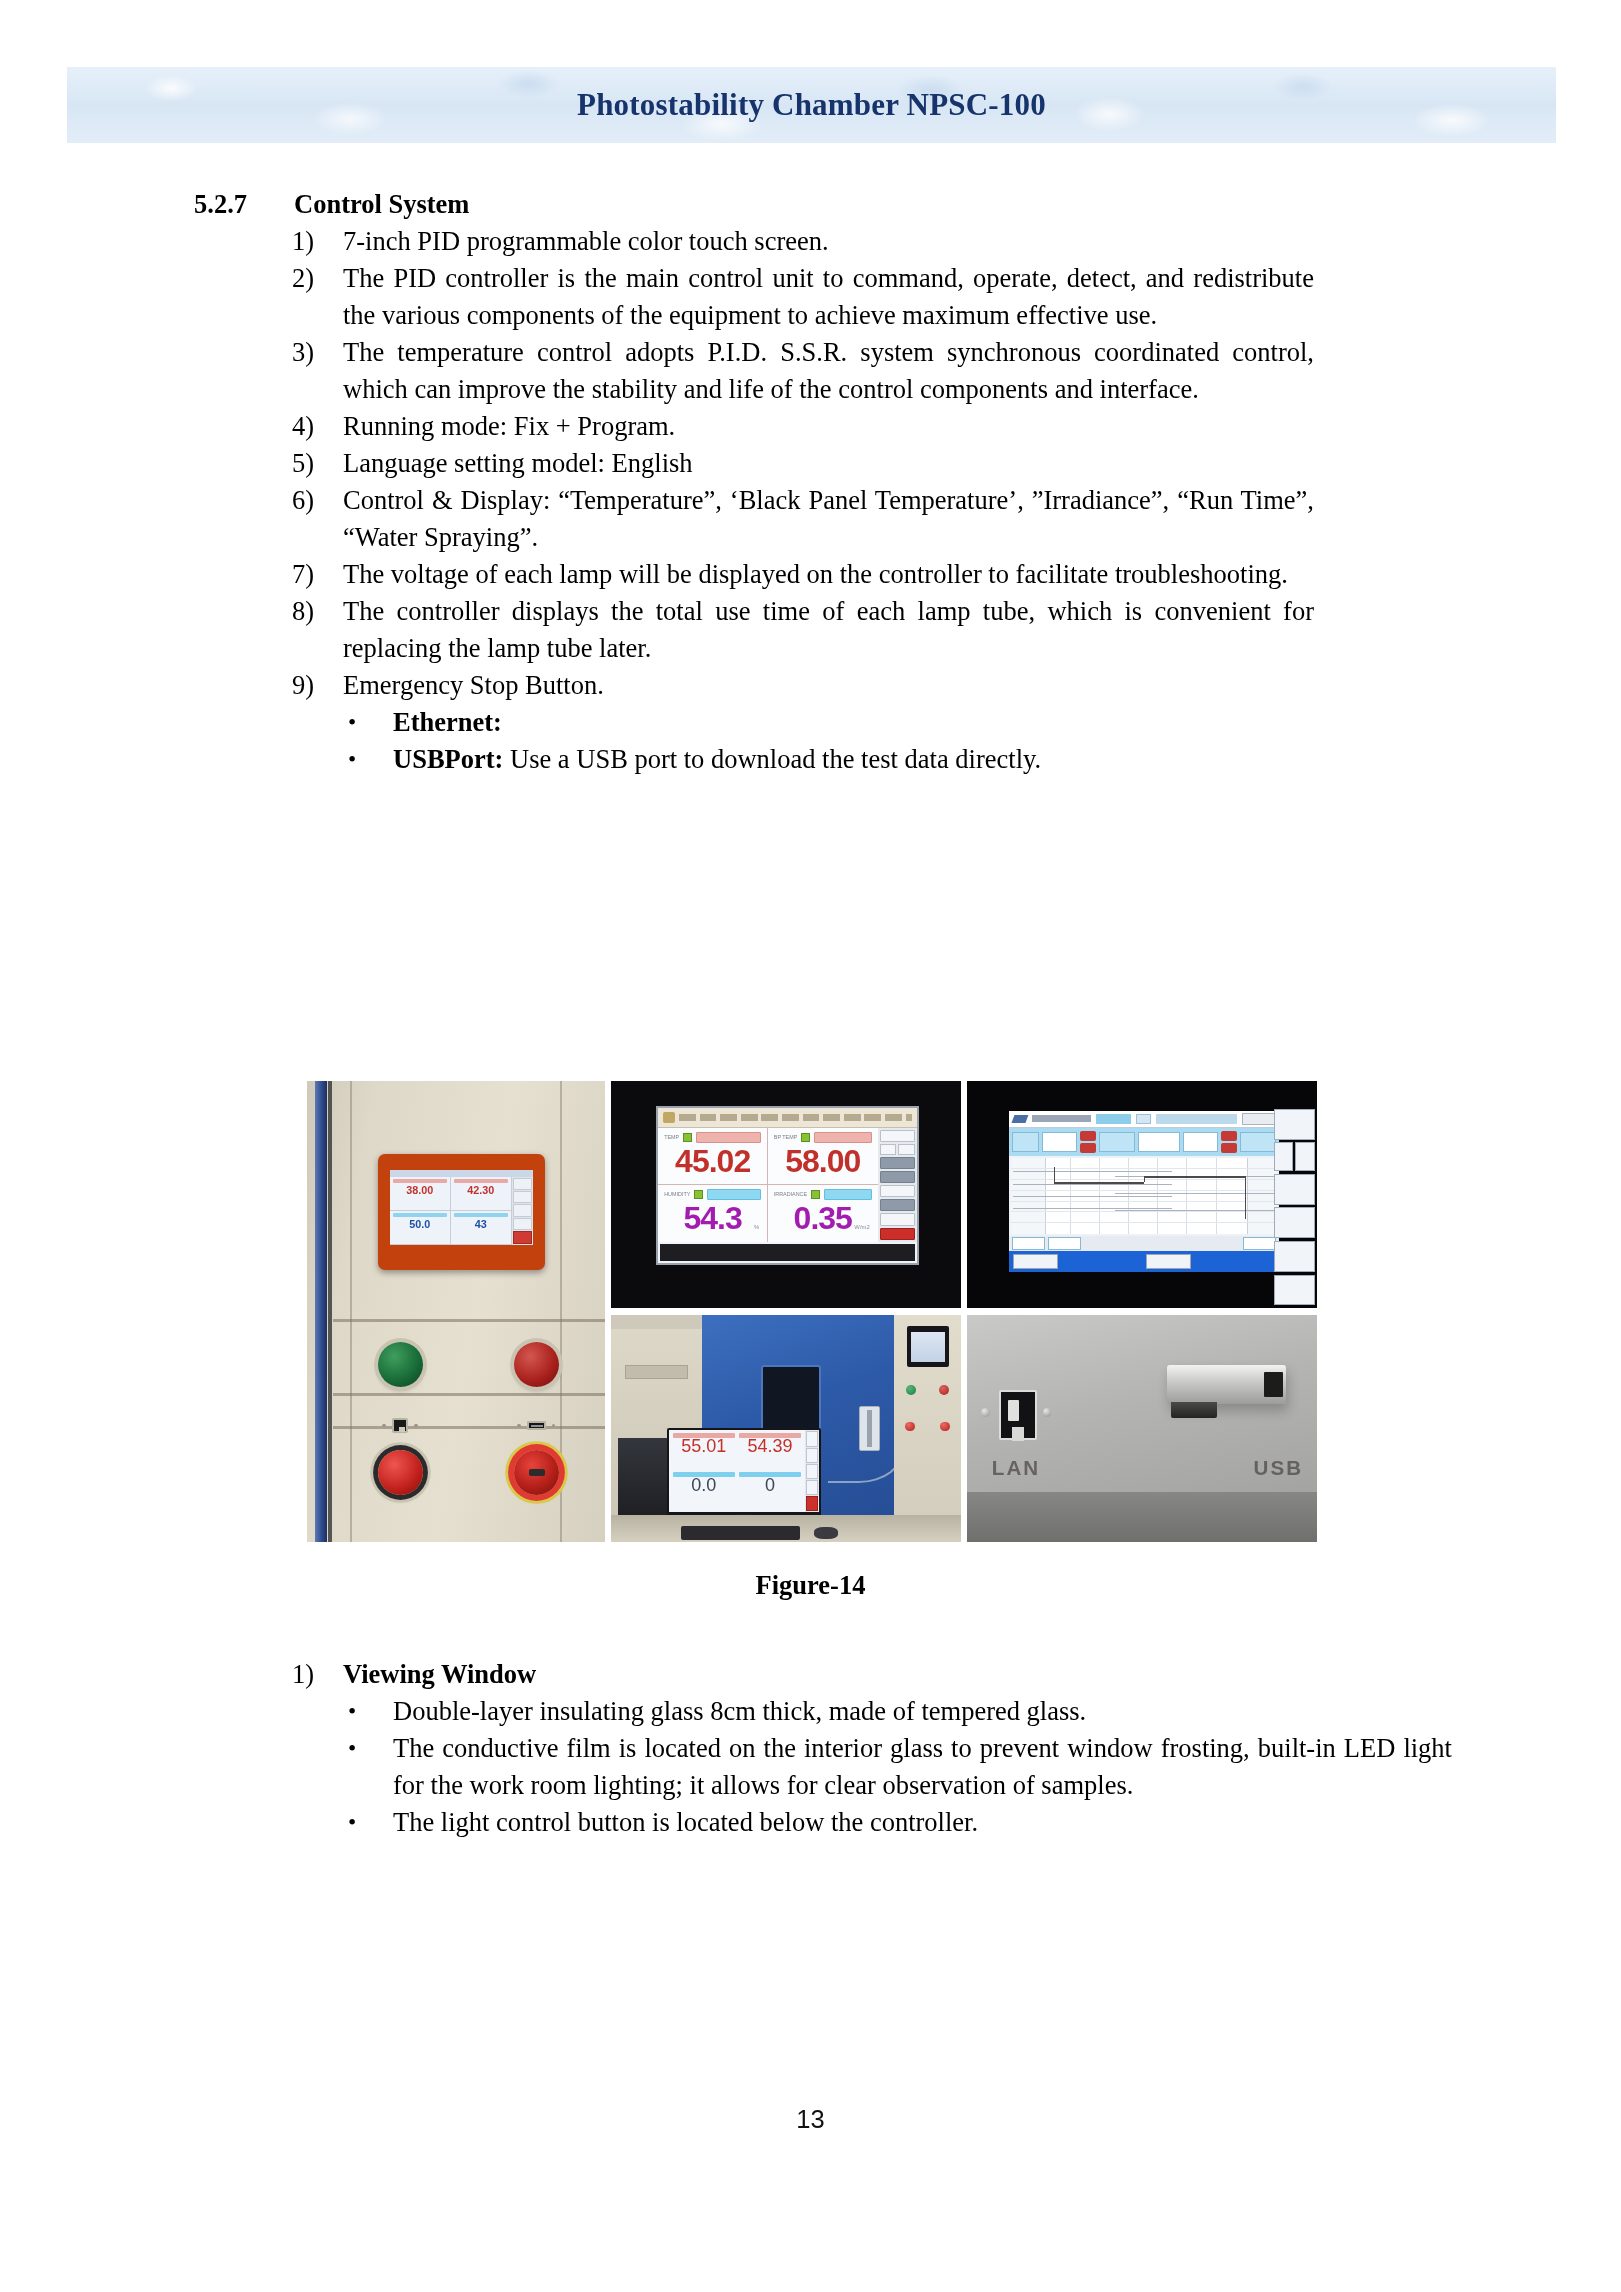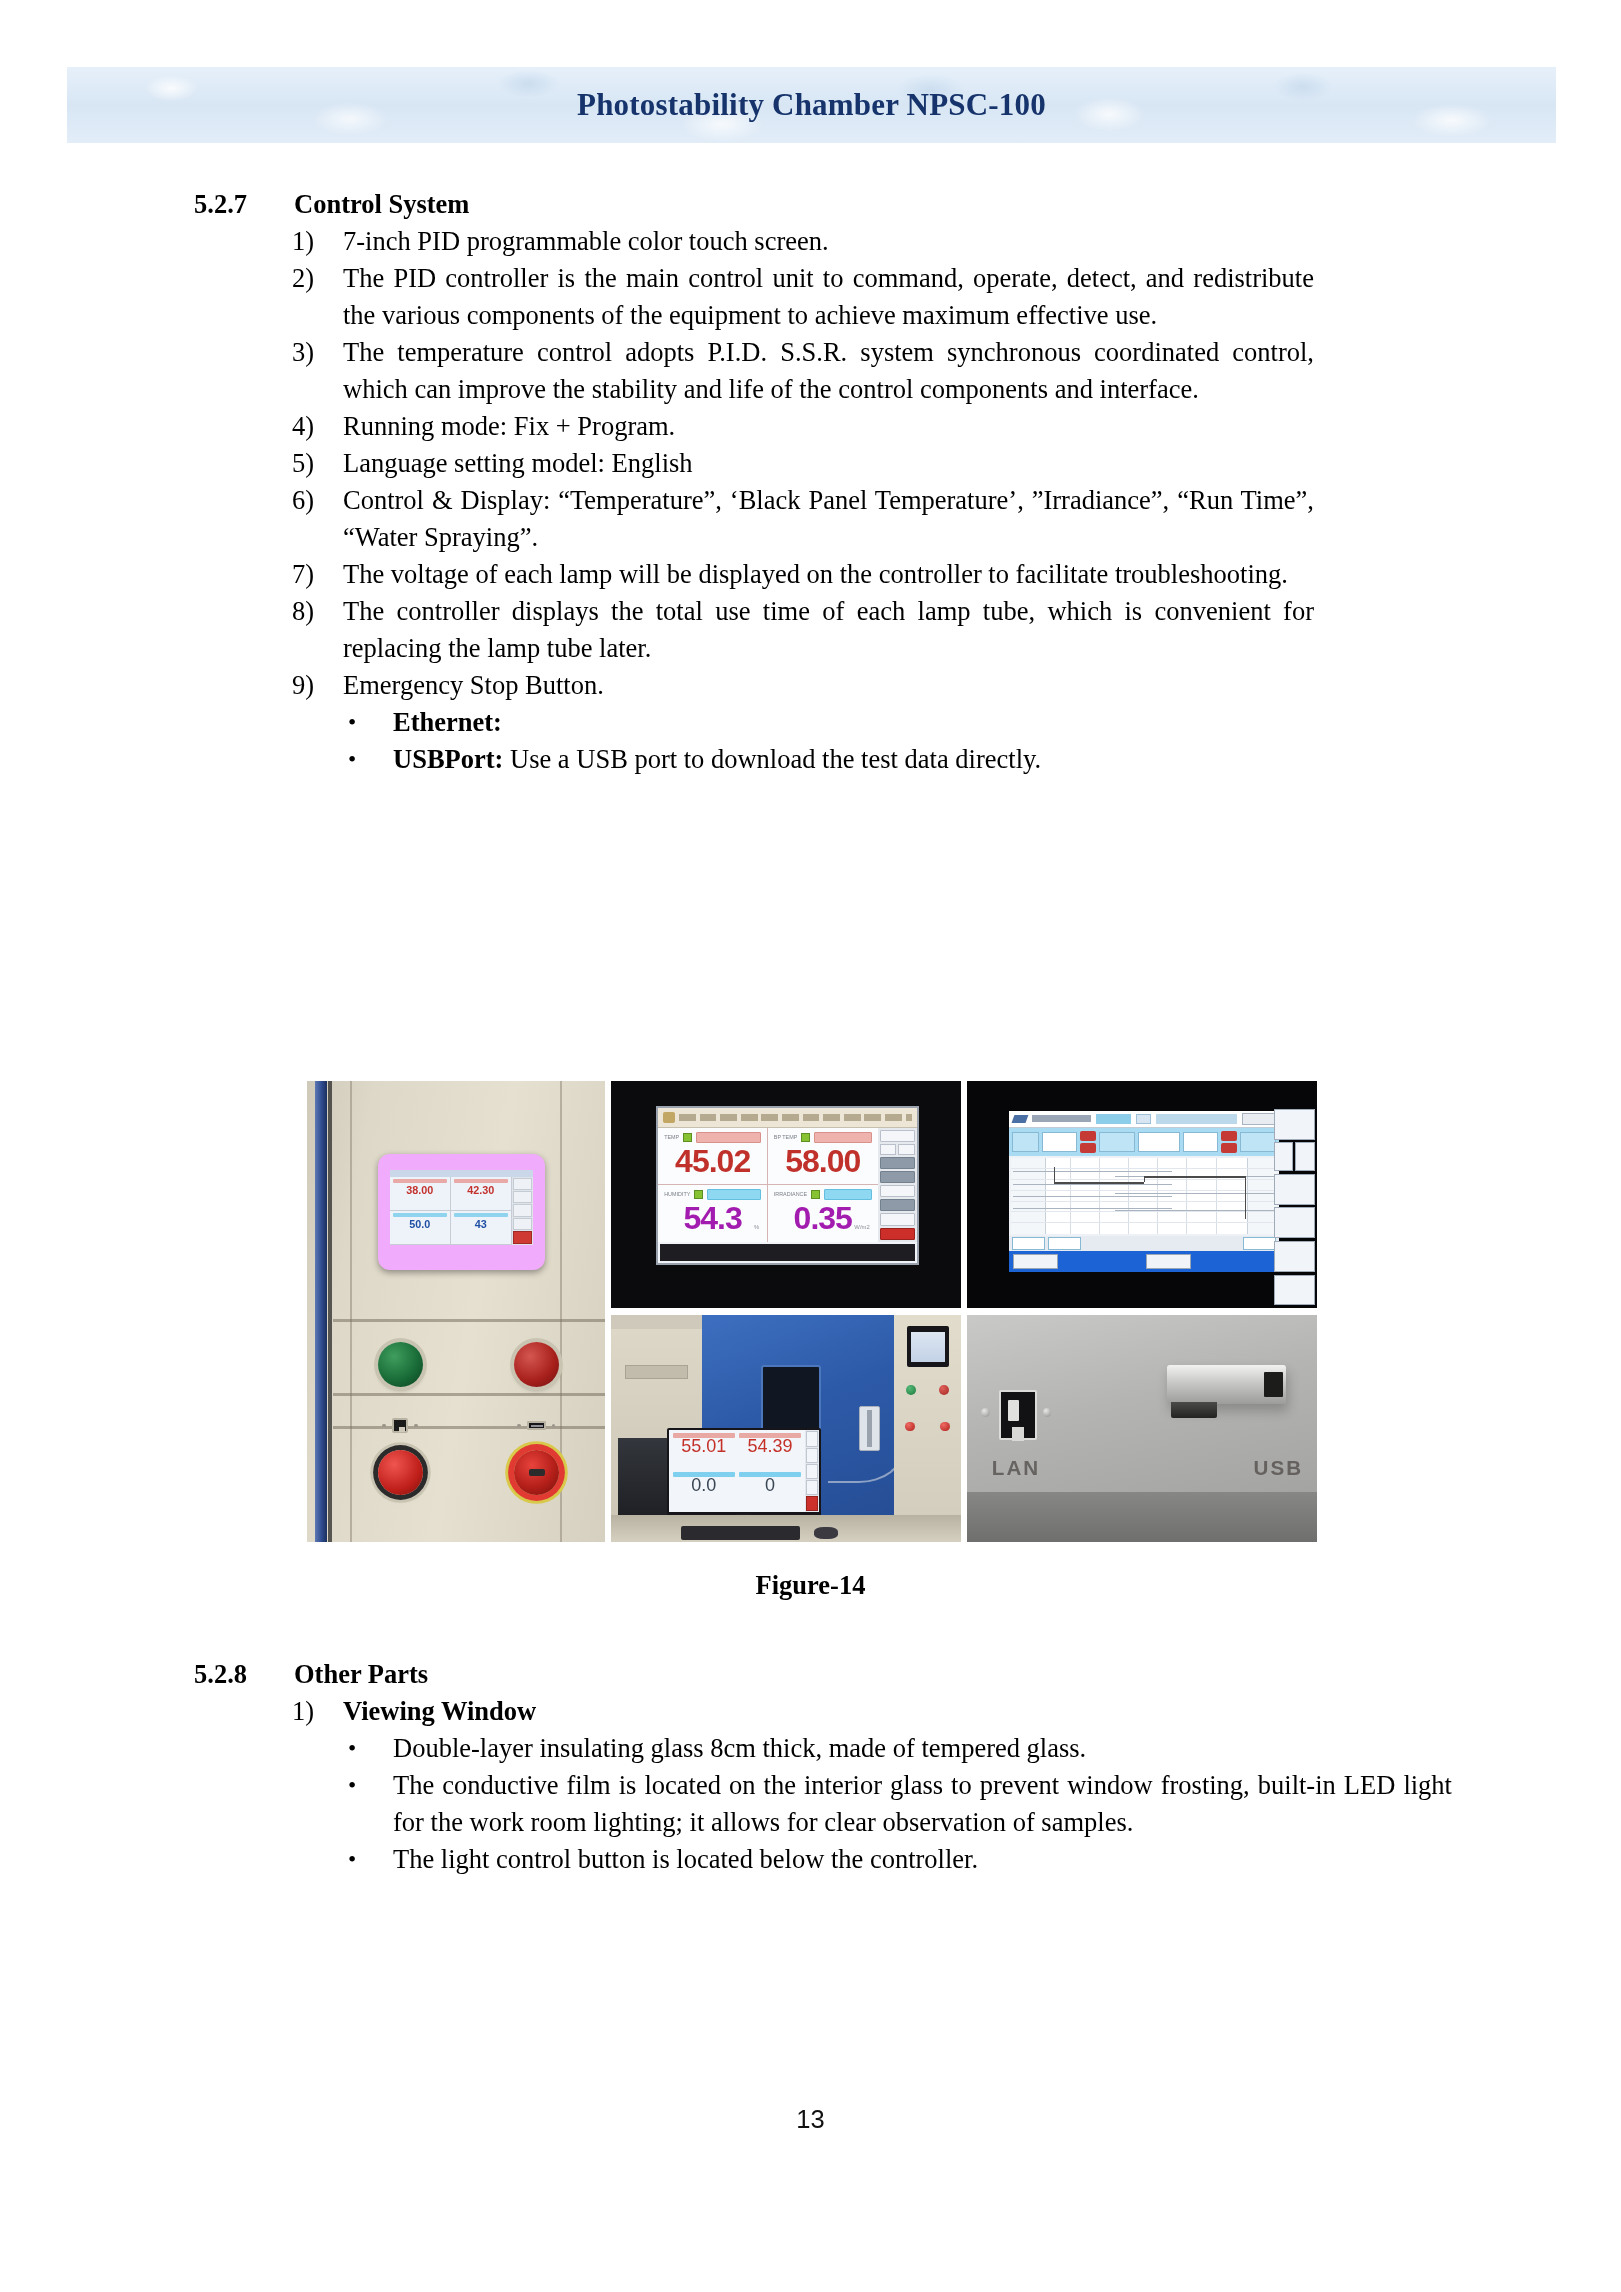--- a/index.html
+++ b/index.html
@@ -168,8 +168,8 @@
   .hmi-bezel {
     position: absolute;
     left: 71px; top: 73px; width: 167px; height: 116px;
-    background: #f0abfc;
-    border-radius: 12px;
+    background: #c2410c;
+    border-radius: 7px;
     box-shadow: 0 2.9px 6.9px rgba(0,0,0,.35);
   }
   .hmi-screen {

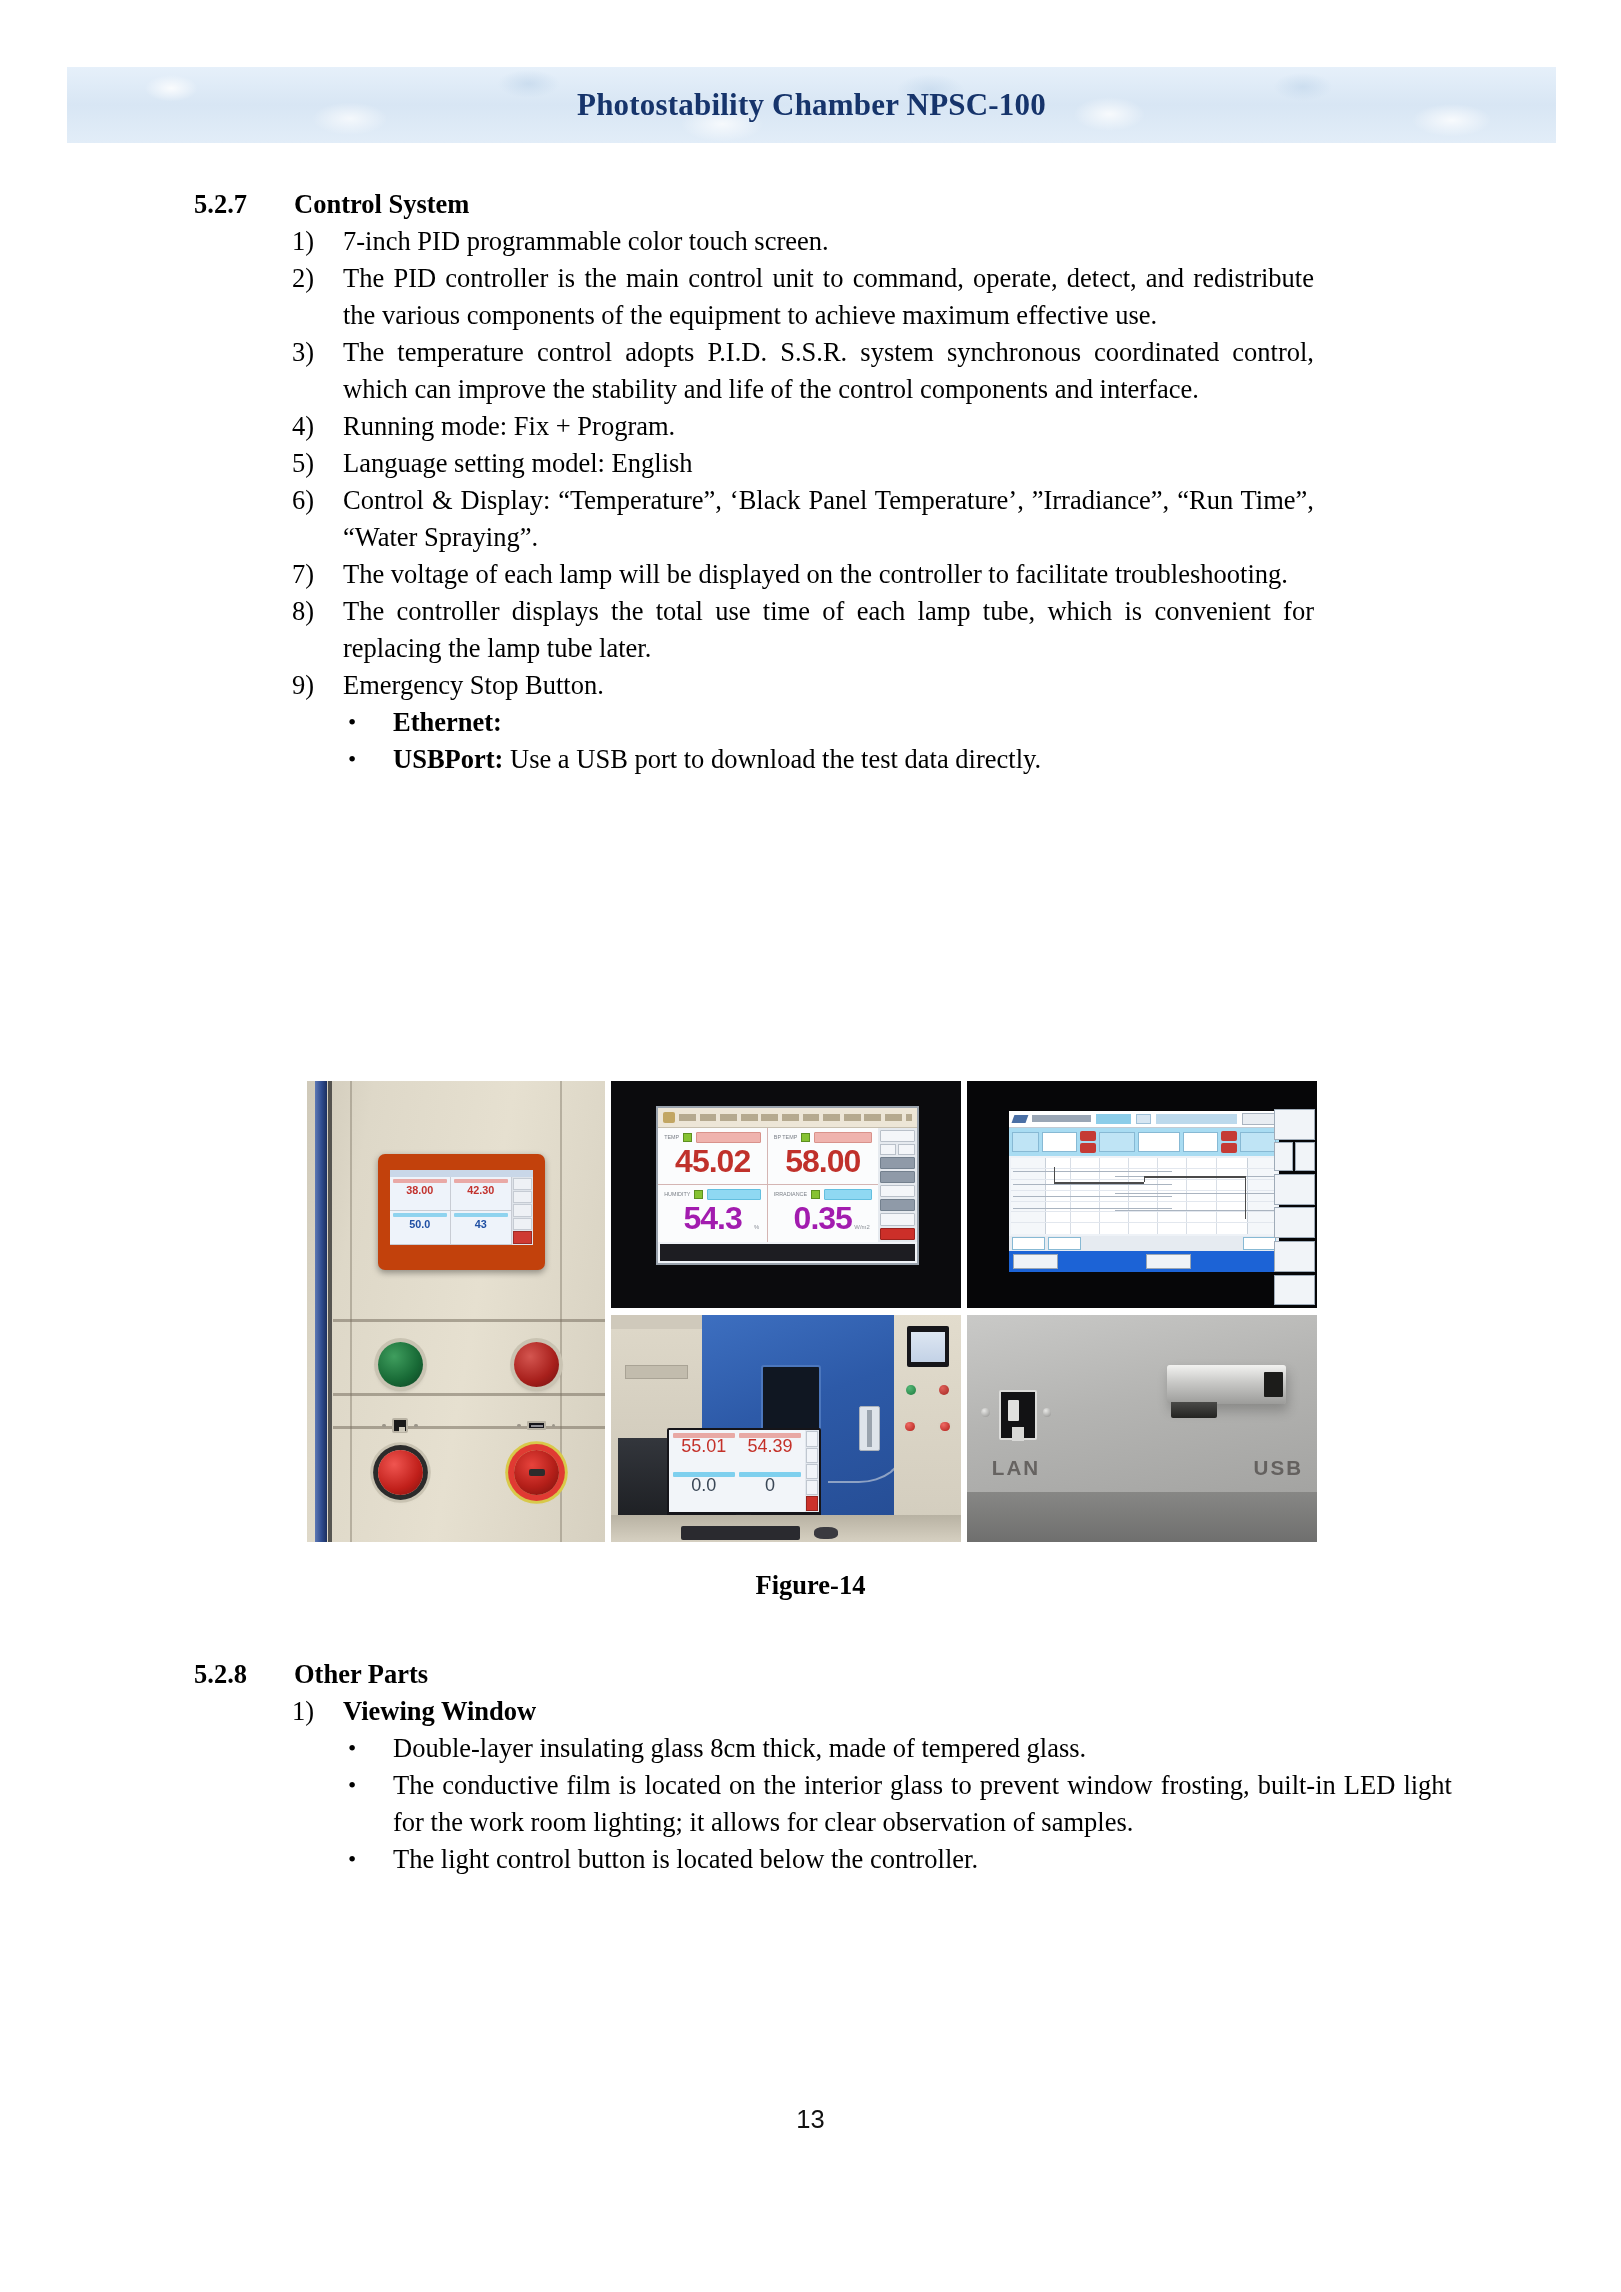--- a/index.html
+++ b/index.html
@@ -855,10 +855,6 @@
 <div class="figure-caption">Figure-14</div>
 
 <div class="lower">
-  <div class="section-head">
-    <span class="section-num">5.2.8</span>
-    <span class="section-title">Other Parts</span>
-  </div>
 
   <ul class="num-list">
     <li class="num-item">

